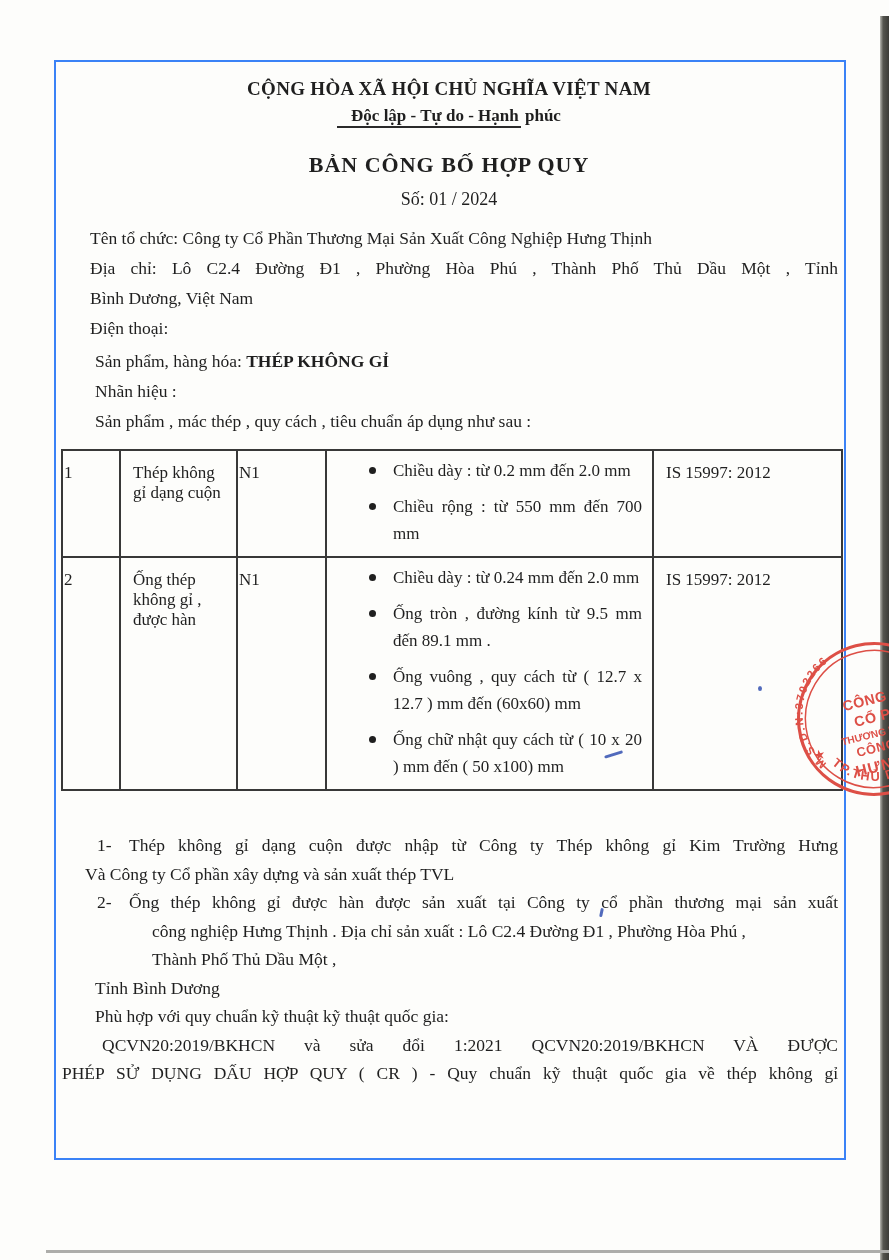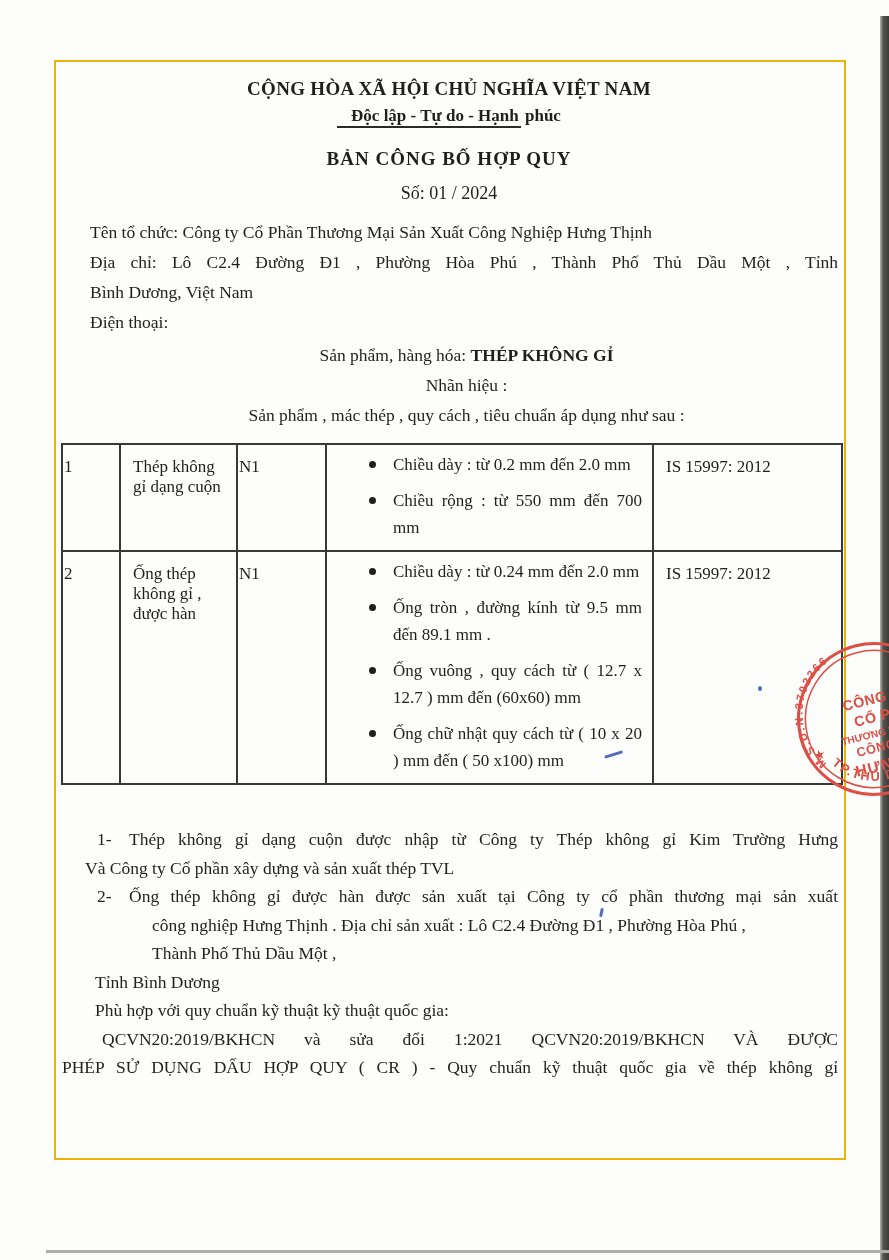--- a/index.html
+++ b/index.html
@@ -12,7 +12,7 @@
   .border-box {
     position:absolute; left:54px; top:60px;
     width:788px; height:1096px;
-    border:2px solid #eab308;
+    border:2px solid #3b82f6;
     background:transparent;
   }
   .content { position:relative; padding:14px 6px 0 4px; }

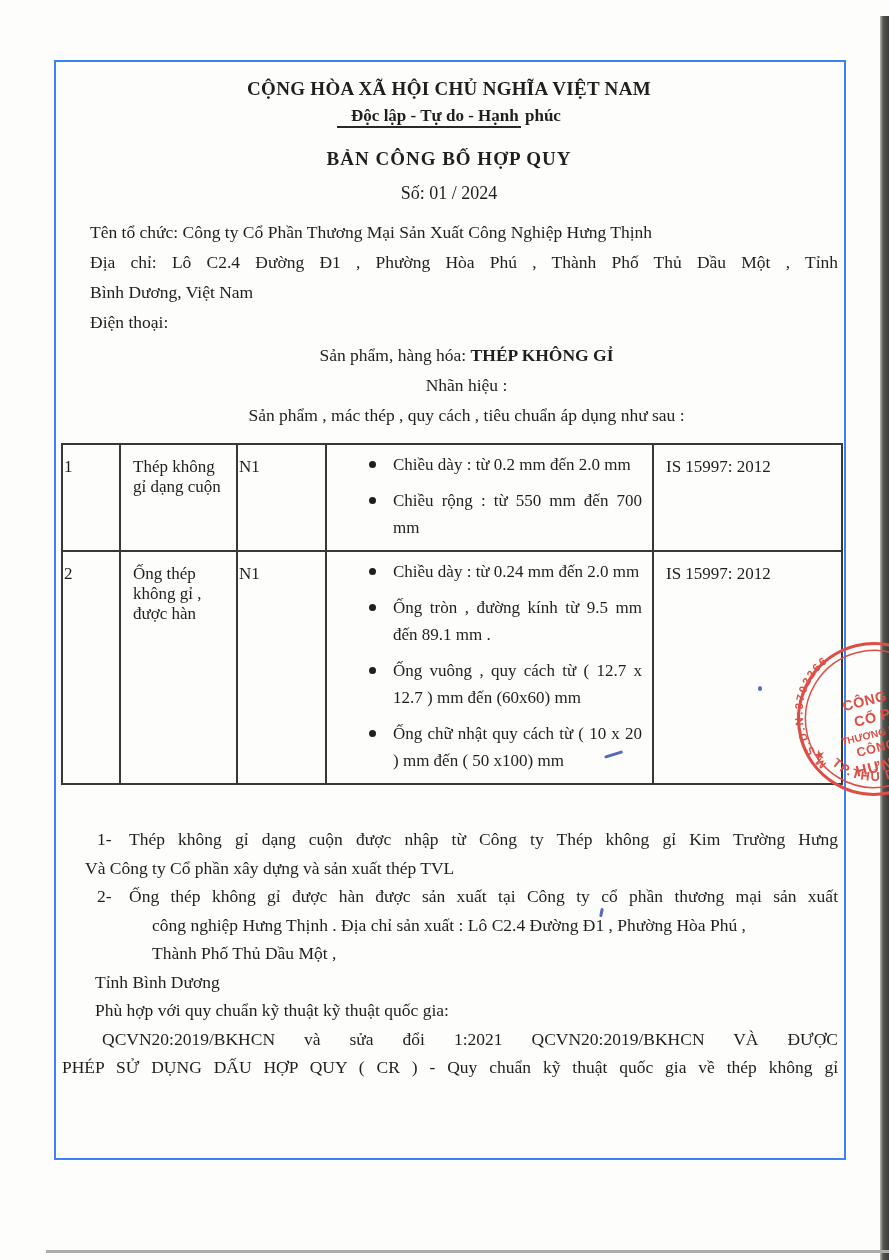--- a/index.html
+++ b/index.html
@@ -21,7 +21,7 @@
   .republic { font-size:19px; font-weight:bold; letter-spacing:.3px; line-height:26px; }
   .motto   { font-size:17px; font-weight:bold; line-height:26px; margin-top:1px; }
   .motto .ul { border-bottom:2px solid #2a2a2a; padding:0 2px 1px 14px; }
-  .doc-title { font-size:19px; font-weight:bold; letter-spacing:1px; margin-top:16px; line-height:28px; }
+  .doc-title { font-size:22px; font-weight:bold; letter-spacing:1px; margin-top:22px; line-height:28px; }
   .doc-no { font-size:18px; margin-top:7px; line-height:26px; }
 
   .body-txt { font-size:17.5px; line-height:30px; }

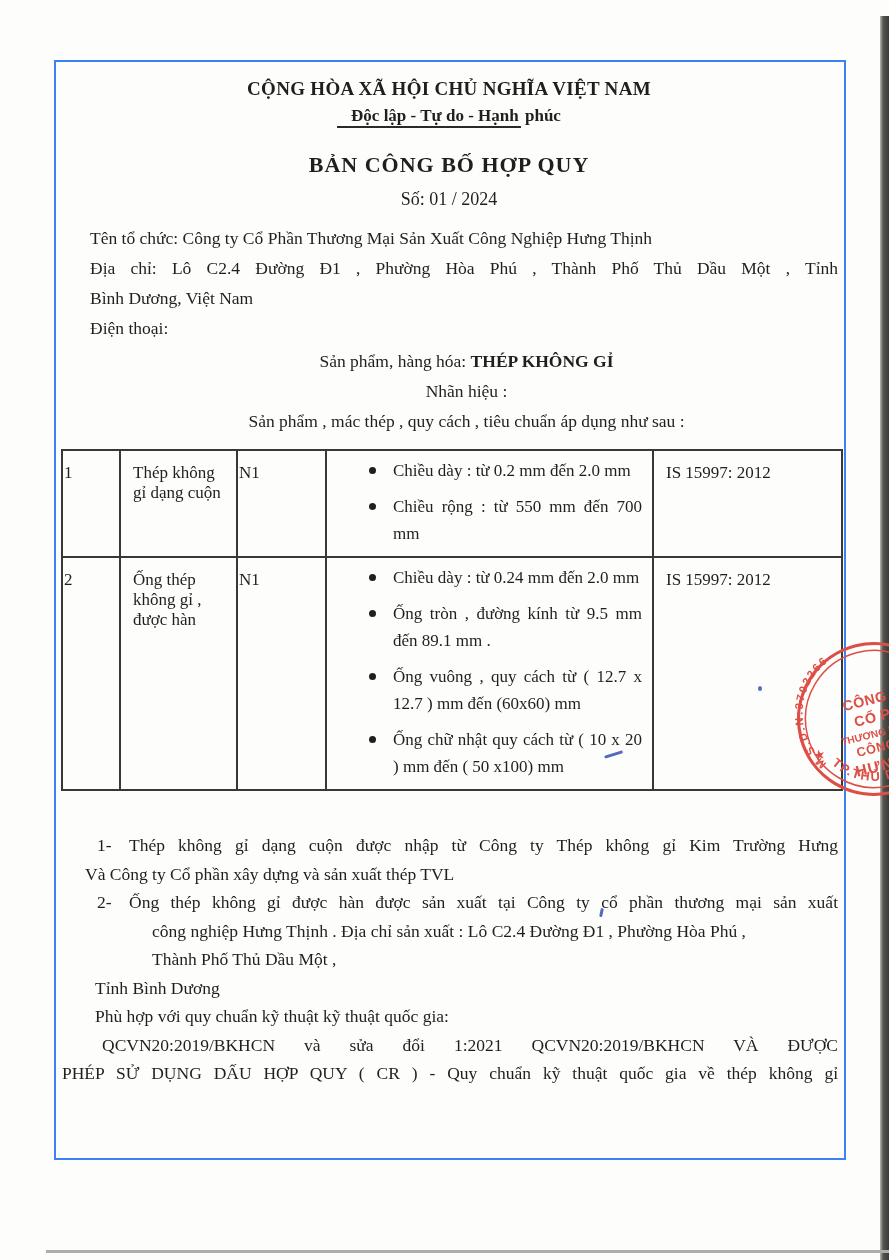--- a/index.html
+++ b/index.html
@@ -27,7 +27,7 @@
   .body-txt { font-size:17.5px; line-height:30px; }
   .mt { margin-top:11px; }
   .ind-a { margin-left:30px; margin-right:0; }
-  .ind-b { margin-left:35px;text-align:center; }
+  .ind-b { margin-left:35px; }
   .fj { text-align:justify; text-align-last:justify; }
   .bold { font-weight:bold; }
 

